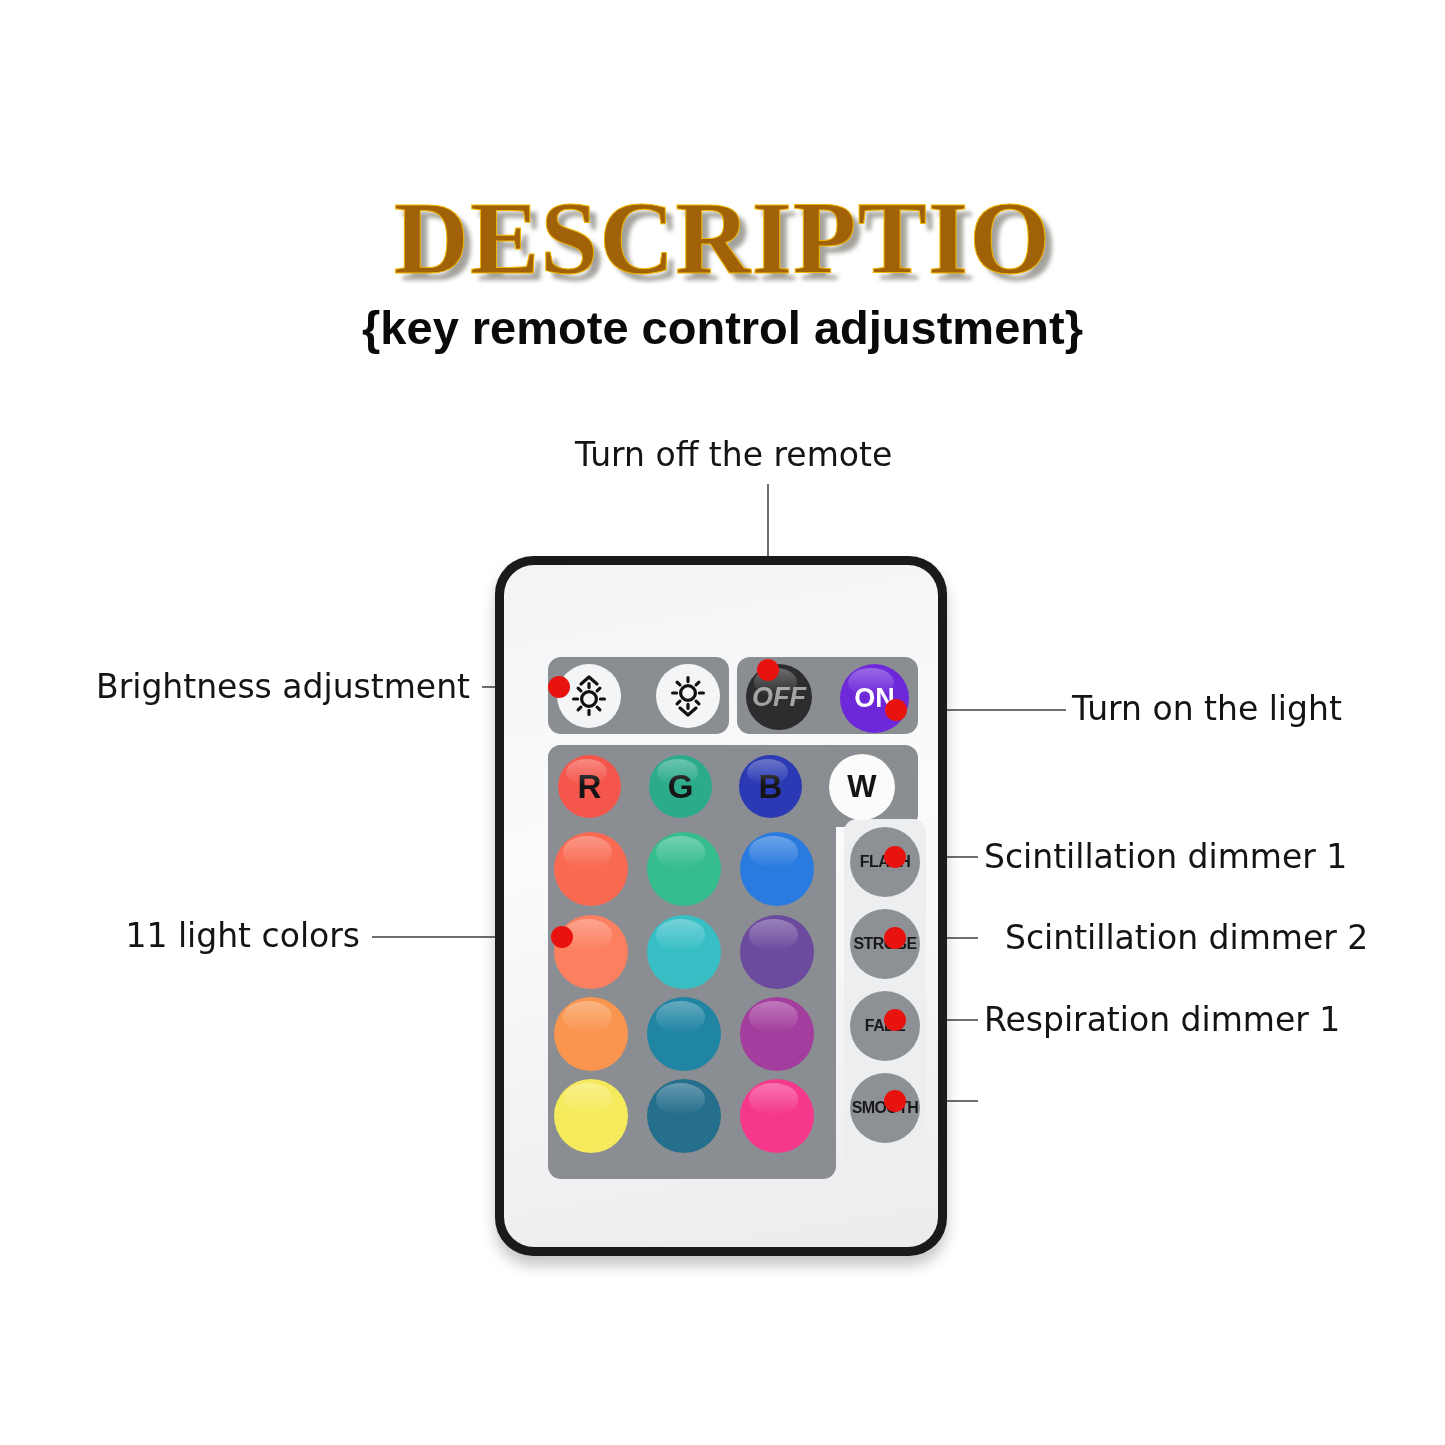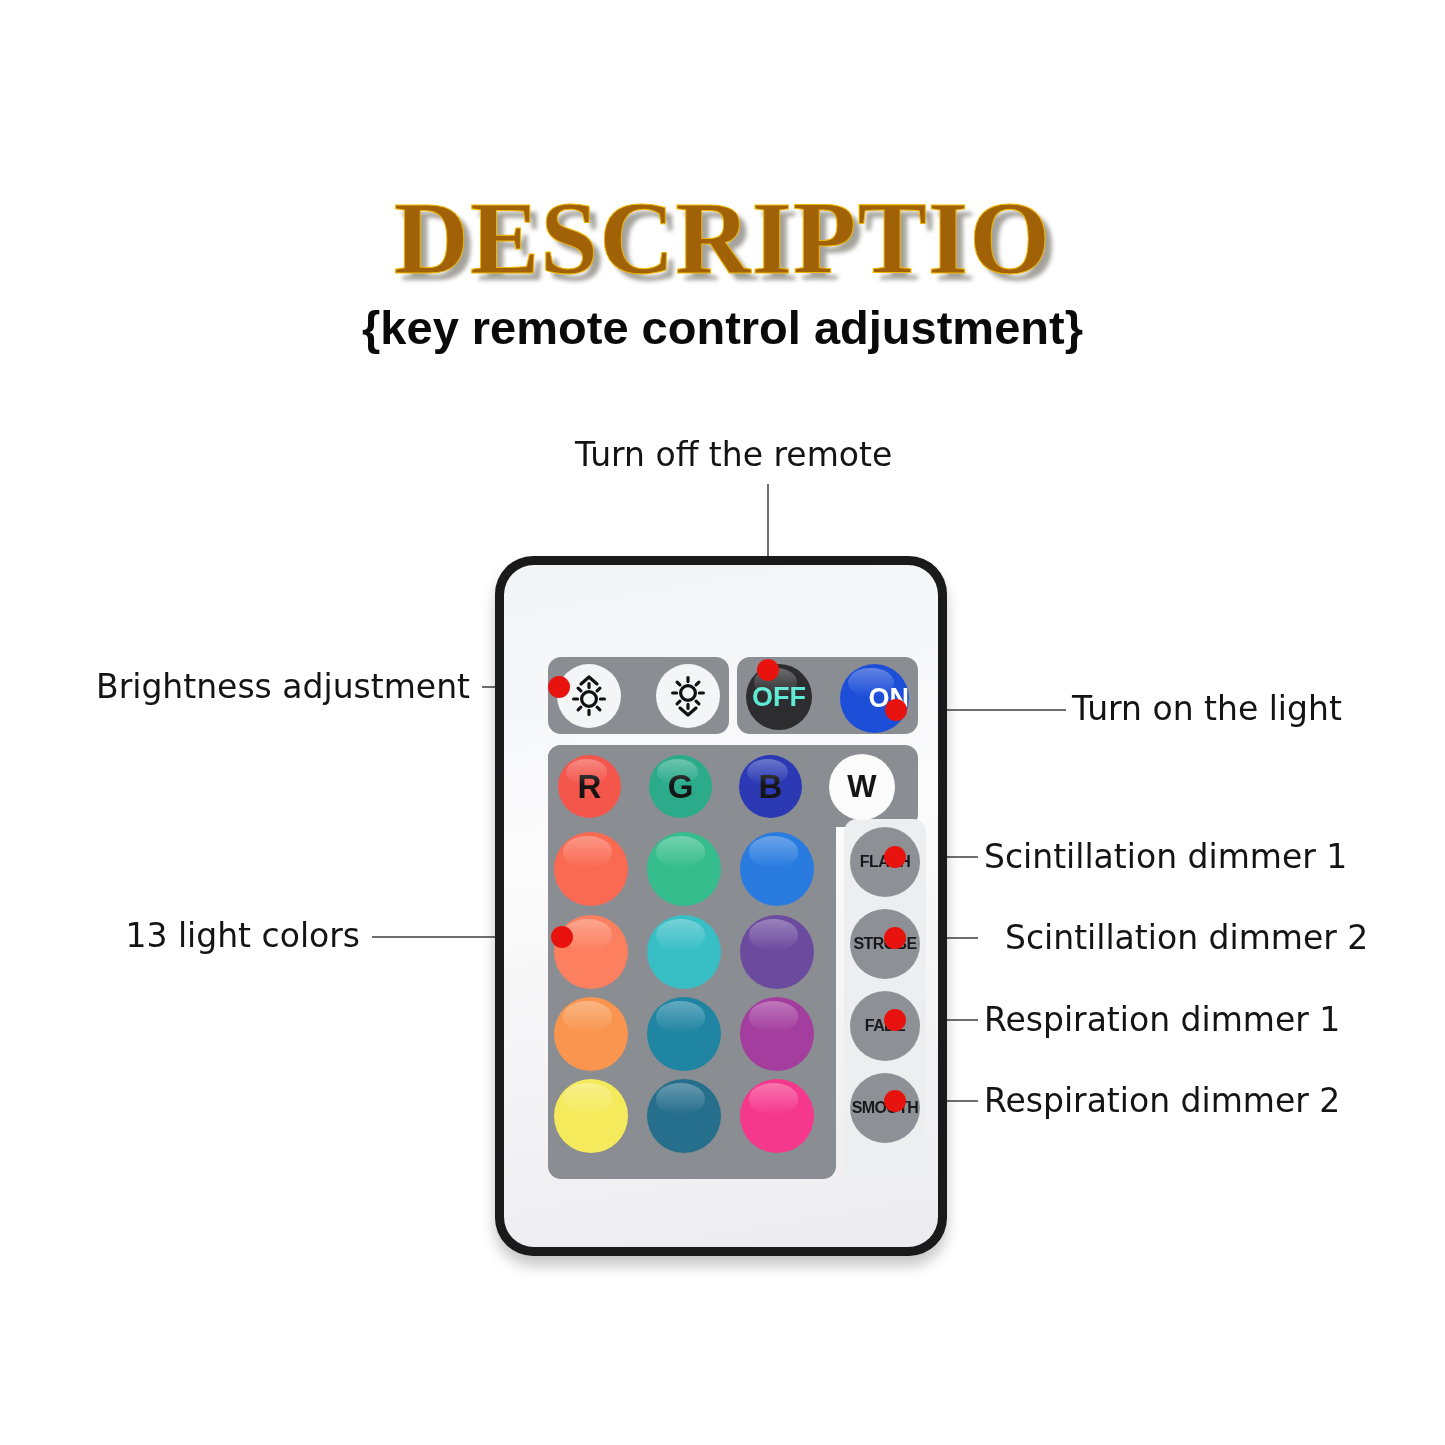--- a/index.html
+++ b/index.html
@@ -94,7 +94,7 @@
     overflow: hidden;
   }
   .btn-circle.sunbtn { background: #f4f5f6; }
-  .btn-circle.off   { background: #2d2d2f; color: #5eead4; font-size: 27px; letter-spacing: 0px; }
+  .btn-circle.off   { background: #2d2d2f; color: #a3a3a3; font-size: 27px; letter-spacing: 0px; font-style: italic; }
   .btn-circle.on    { background: #1d4ed8; color: #ffffff; font-size: 27px; justify-content: flex-end; }
   .btn-circle.w     { background: #fbfbfb; color: #141414; font-size: 31px; }
   .btn-circle.mode  { background: #8d9095; color: #18181a; font-size: 16px; letter-spacing: -0.6px; }

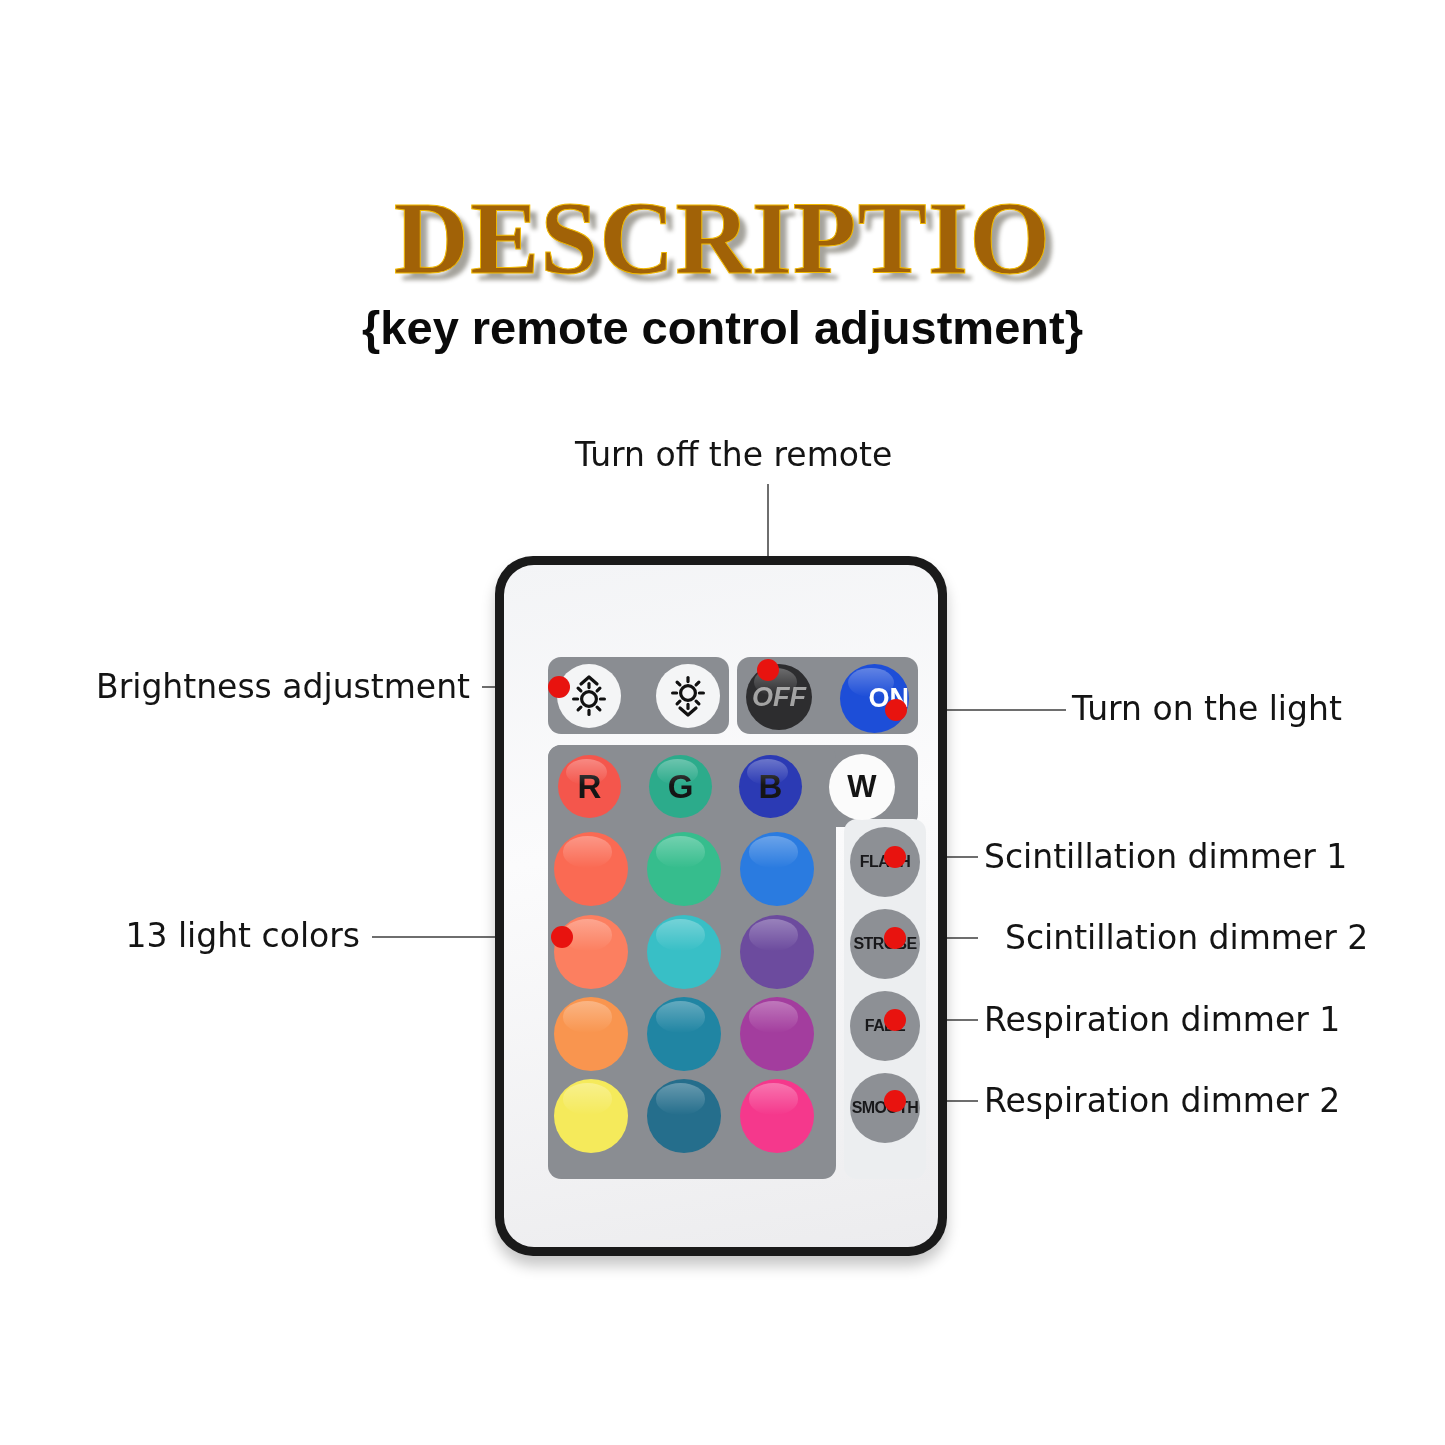--- a/index.html
+++ b/index.html
@@ -95,7 +95,7 @@
   }
   .btn-circle.sunbtn { background: #f4f5f6; }
   .btn-circle.off   { background: #2d2d2f; color: #a3a3a3; font-size: 27px; letter-spacing: 0px; font-style: italic; }
-  .btn-circle.on    { background: #1d4ed8; color: #ffffff; font-size: 27px; justify-content: flex-end; }
+  .btn-circle.on    { background: #6d28d9; color: #ffffff; font-size: 27px; }
   .btn-circle.w     { background: #fbfbfb; color: #141414; font-size: 31px; }
   .btn-circle.mode  { background: #8d9095; color: #18181a; font-size: 16px; letter-spacing: -0.6px; }
   .btn-circle.rgbl  { color: #151515; font-size: 33px; }

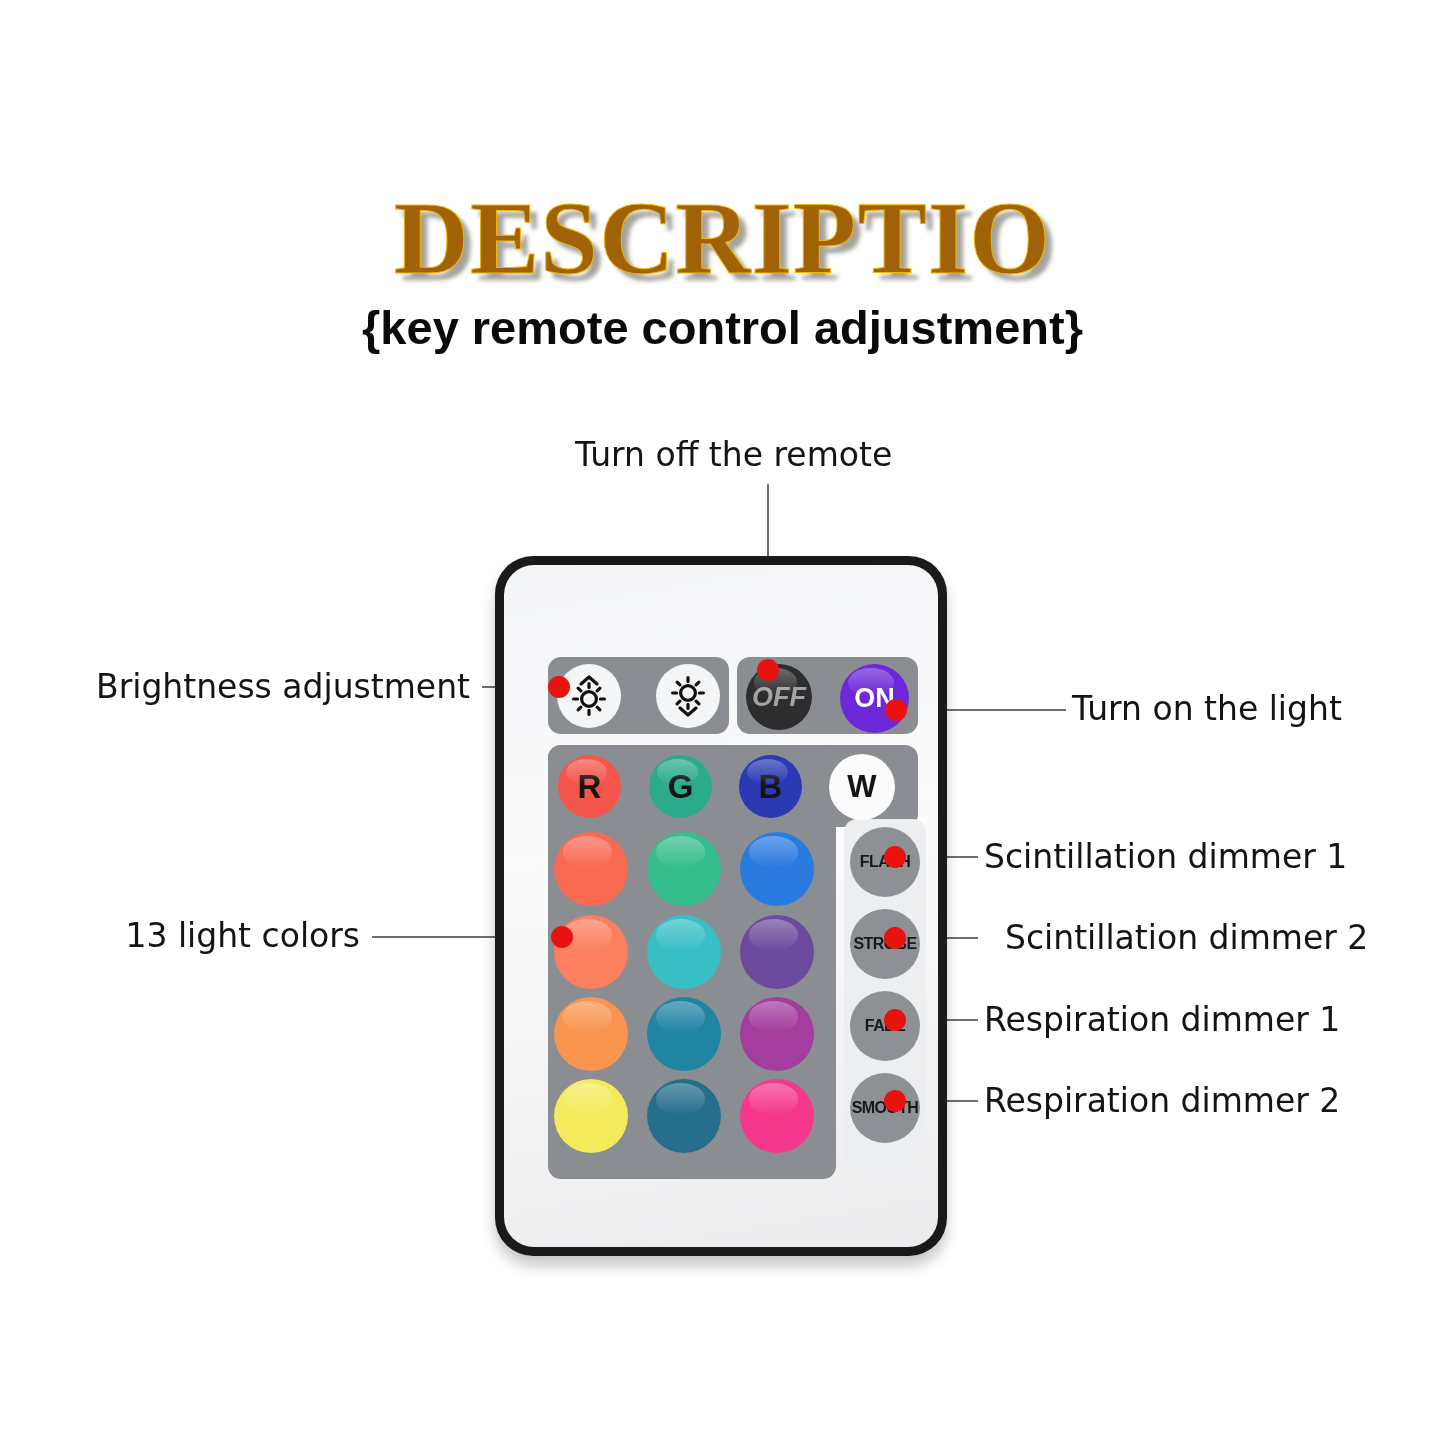--- a/index.html
+++ b/index.html
@@ -125,7 +125,7 @@
   <div class="lead-h" style="left:482px; top:686px; width:80px;"></div>
   <div class="dot" style="left:548px; top:676px;"></div>
 
-  <div class="anno rightalign" style="left:24px; top:919px; width:336px;">13 light colors</div>
+  <div class="anno rightalign" style="left:24px; top:919px; width:336px;">11 light colors</div>
   <div class="lead-h" style="left:372px; top:936px; width:196px;"></div>
   <div class="dot" style="left:551px; top:926px;"></div>
 

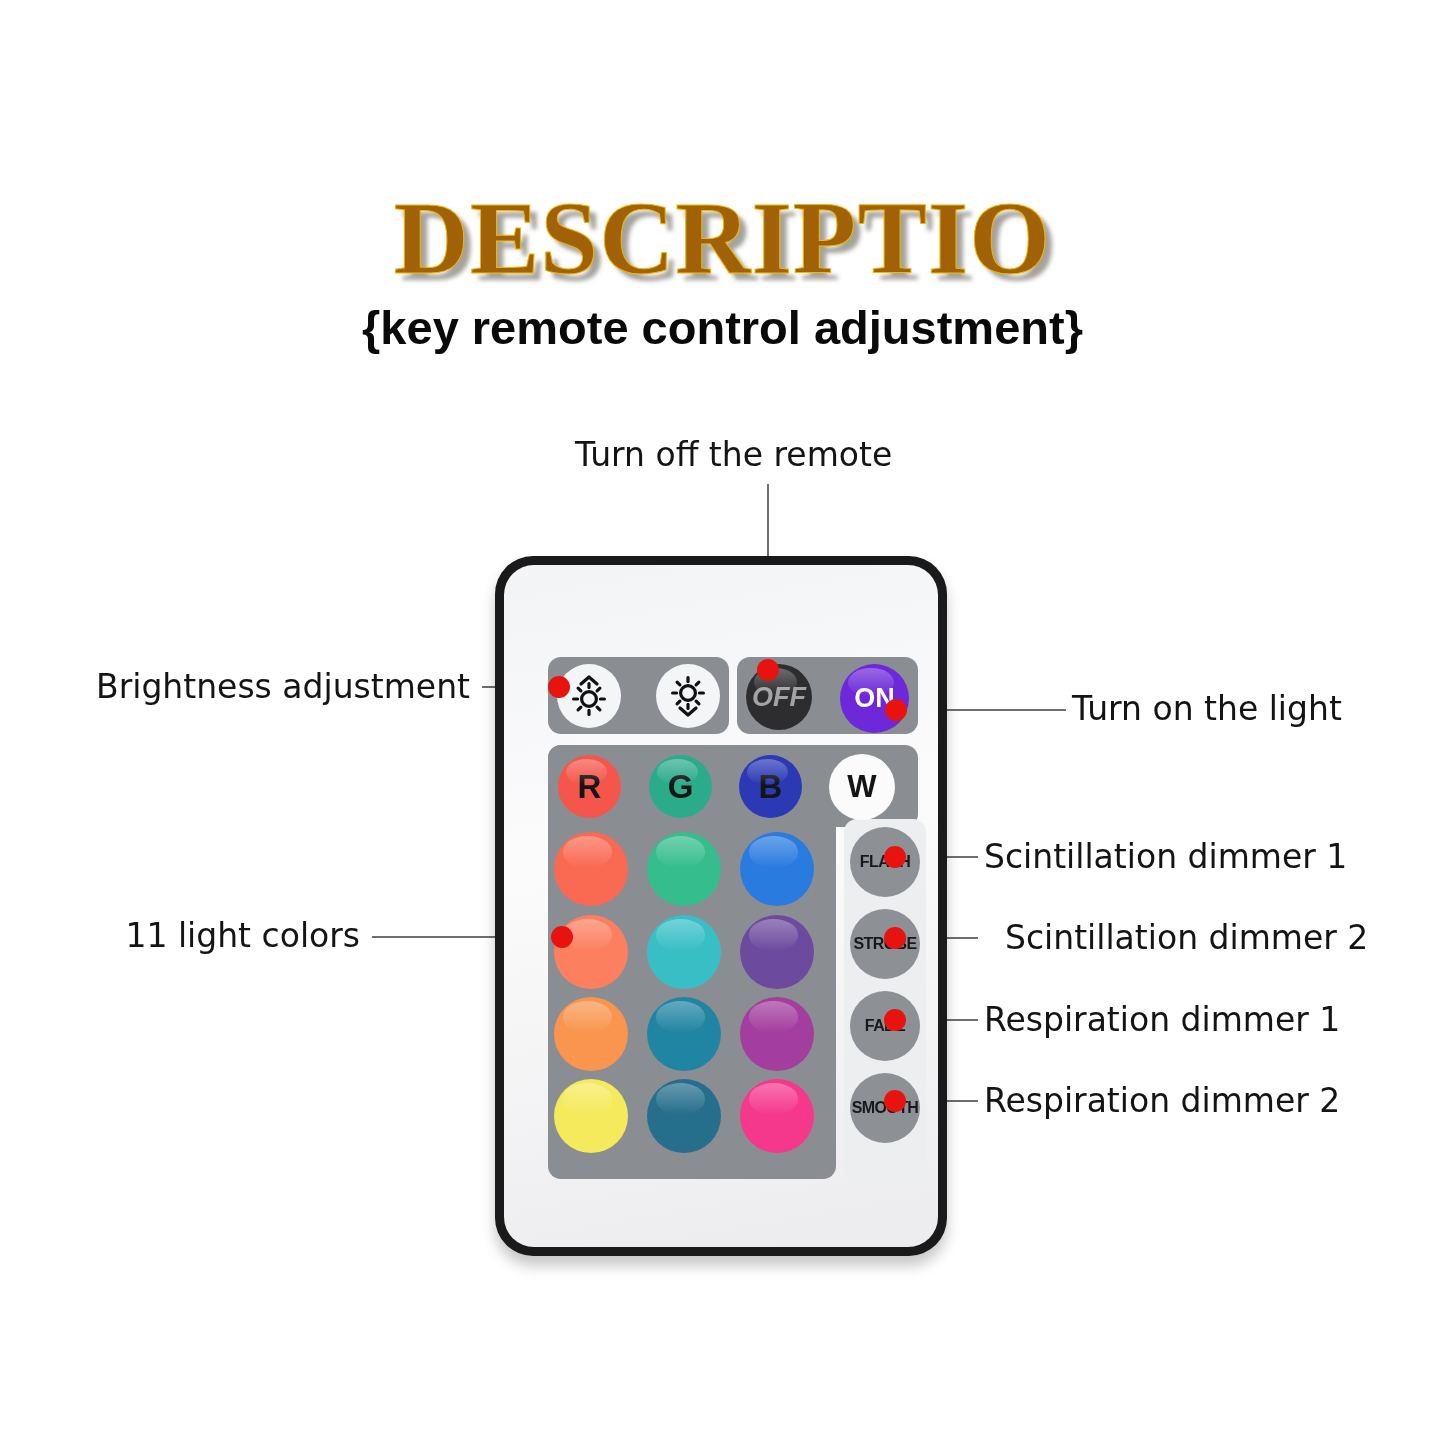--- a/index.html
+++ b/index.html
@@ -147,7 +147,6 @@
 
   <div class="lead-h" style="left:898px; top:1100px; width:80px;"></div>
   <div class="dot" style="left:884px; top:1090px;"></div>
-  <div class="anno right" style="left:984px; top:1084px;">Respiration dimmer 2</div>
 
   <div id="remote">
     <div id="remote-face">

